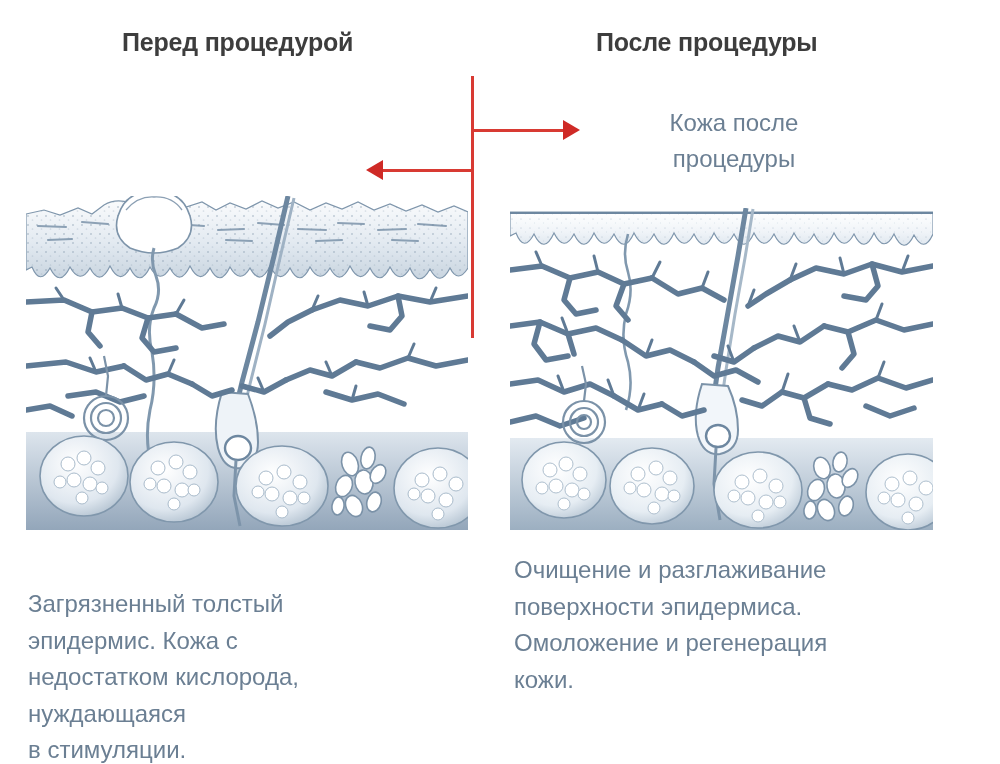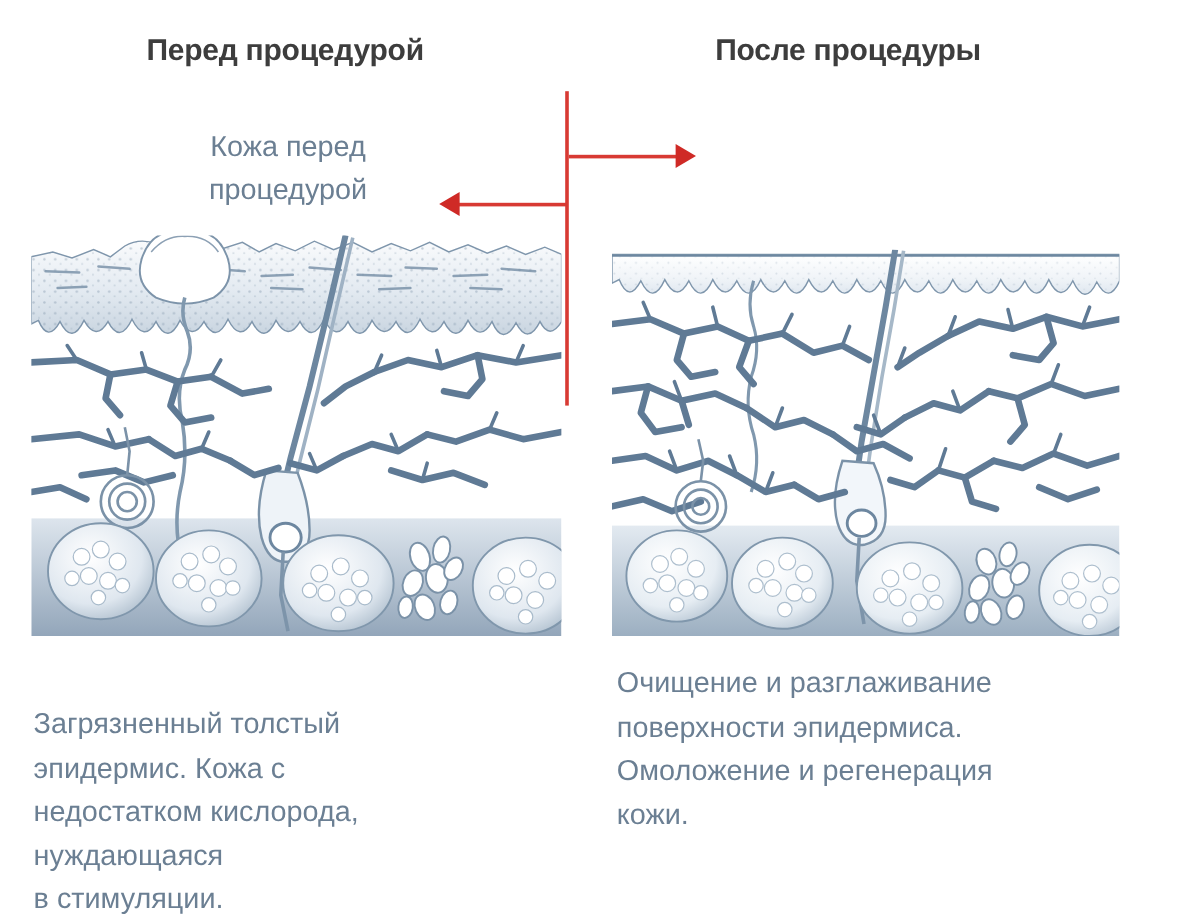--- a/index.html
+++ b/index.html
@@ -105,8 +105,6 @@
   <div class="col-title" id="title-before">Перед процедурой</div>
   <div class="col-title" id="title-after">После процедуры</div>
 
-  <div class="callout" id="callout-left">Кожа перед
-процедурой</div>
 
   <div class="red-stem"></div>
   <div class="red-arm" id="red-arm-right"></div>

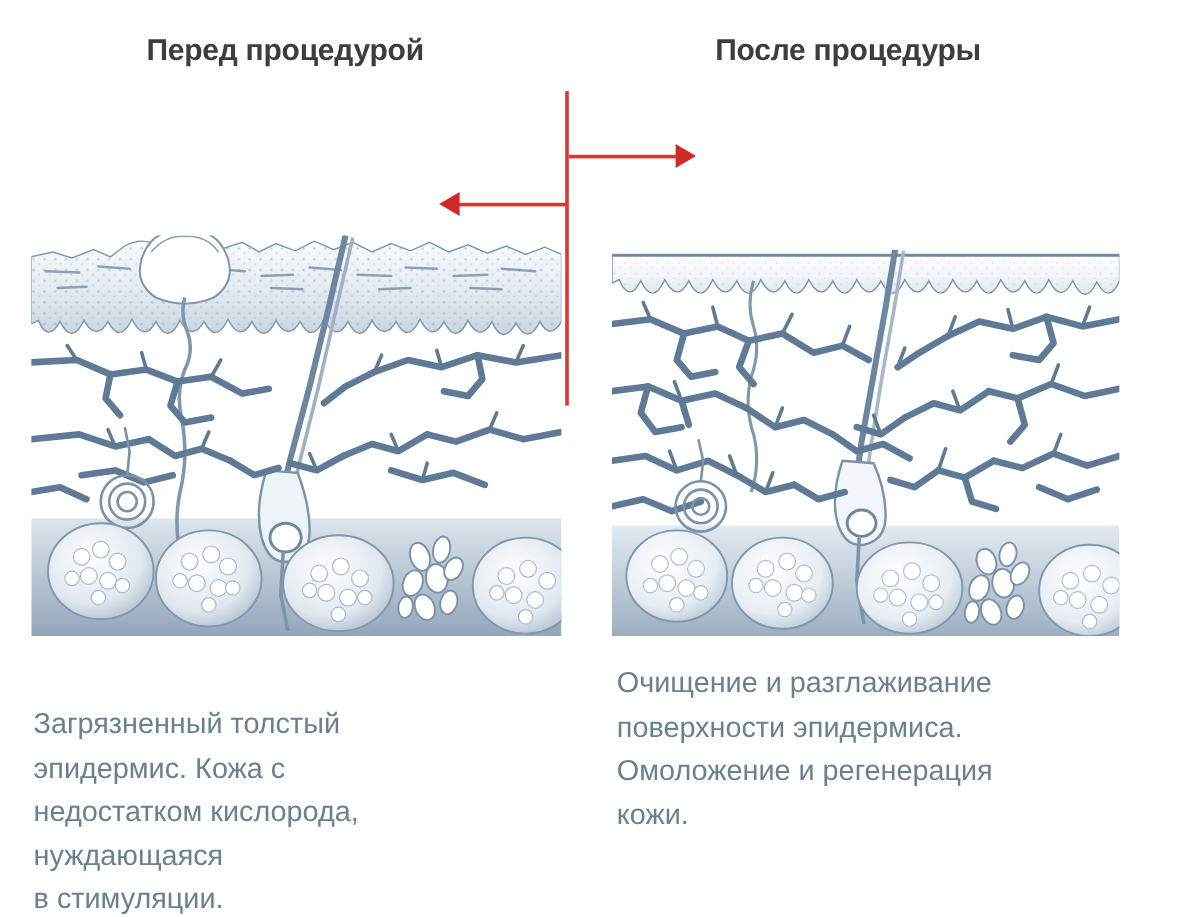--- a/index.html
+++ b/index.html
@@ -105,6 +105,8 @@
   <div class="col-title" id="title-before">Перед процедурой</div>
   <div class="col-title" id="title-after">После процедуры</div>
 
+  <div class="callout" id="callout-right">Кожа после
+процедуры</div>
 
   <div class="red-stem"></div>
   <div class="red-arm" id="red-arm-right"></div>

